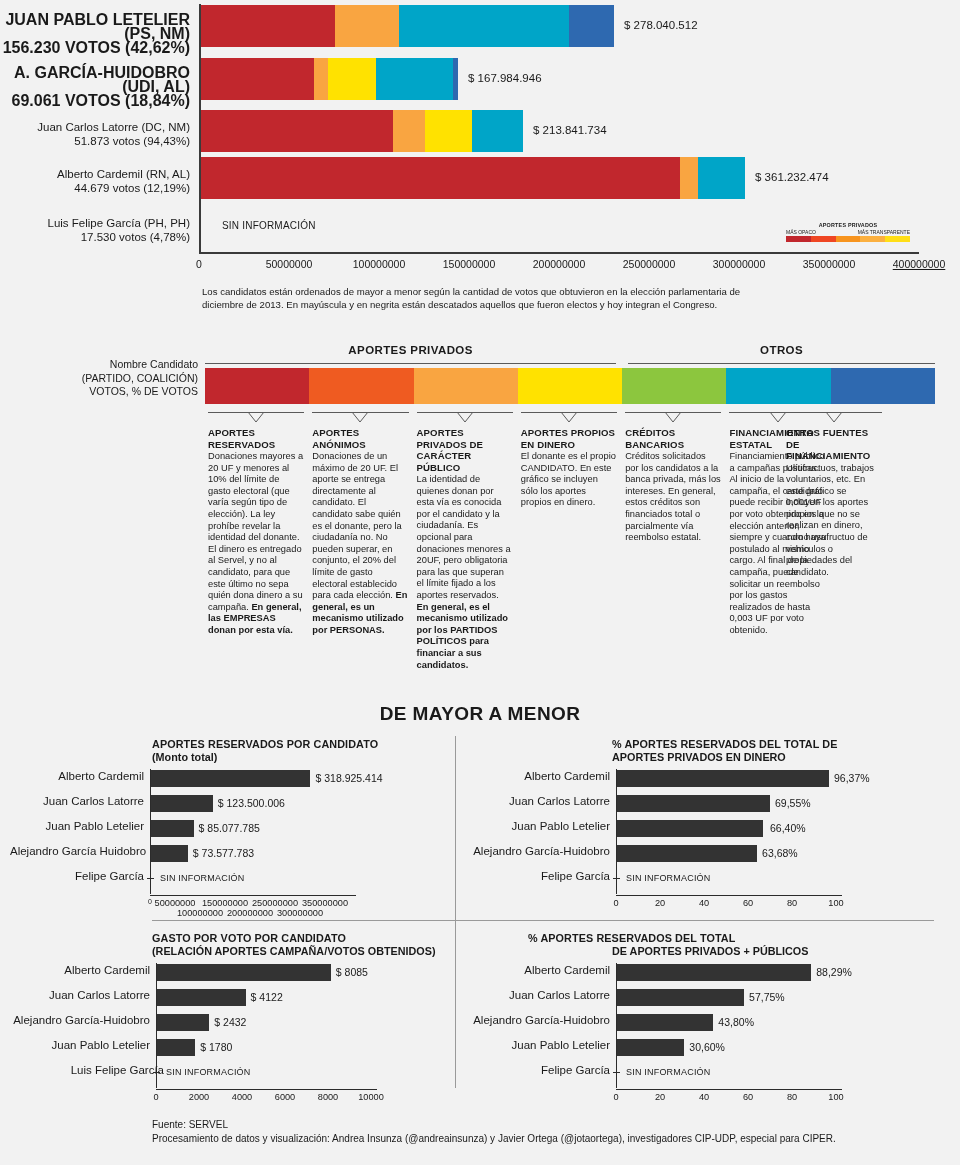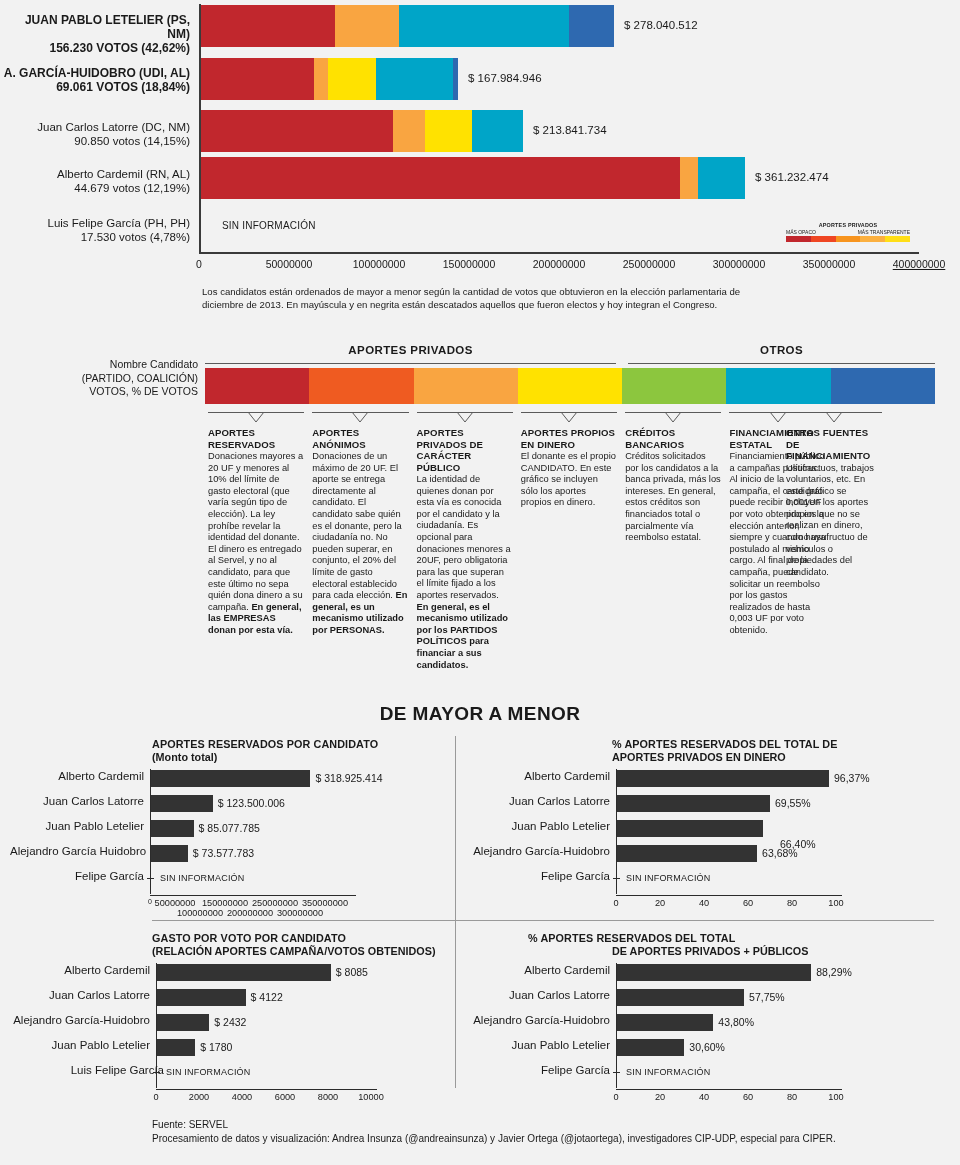--- a/index.html
+++ b/index.html
@@ -20,7 +20,7 @@
     position:absolute; left:0; width:190px; text-align:right;
     font-size:11.5px; line-height:14px; color:#1a1a1a;
   }
-  .cand-label.bold { font-weight:bold; font-size:12px; }
+  .cand-label.bold { font-weight:bold; font-size:16px; }
   .cand-label .l1 { display:block; }
   .cand-label .l2 { display:block; }
   .axis-line {

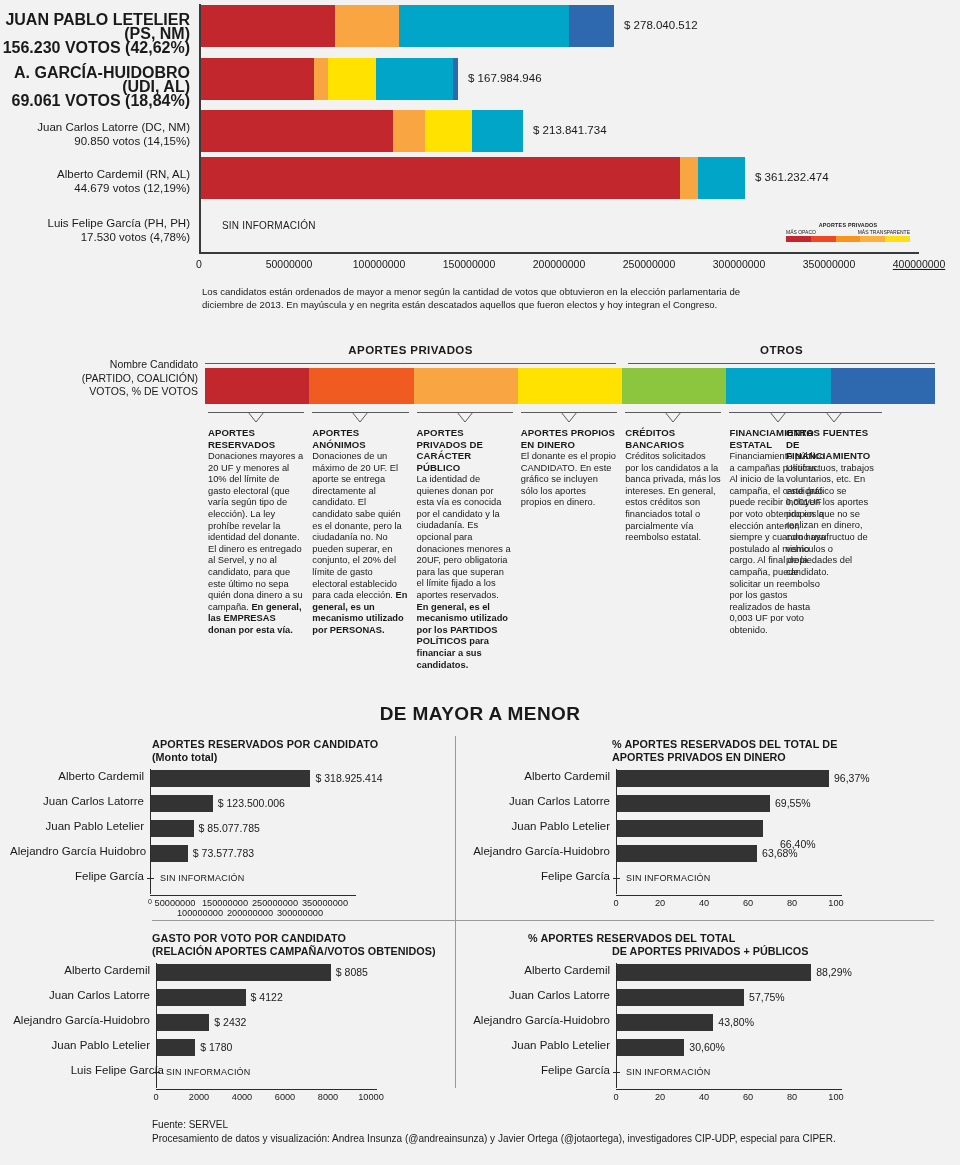--- a/index.html
+++ b/index.html
@@ -147,7 +147,7 @@
       <div class="cand-row" style="top: 110px;">
         <div class="cand-label" style="top: 10px;">
           <span class="l1">Juan Carlos Latorre (DC, NM)</span>
-          <span class="l2">90.850 votos (14,15%)</span>
+          <span class="l2">51.873 votos (94,43%)</span>
         </div>
         <div class="bar-stack" style="top: 0px;">
           <div class="seg" style="width: 192px; background: rgb(193, 39, 45);"></div>

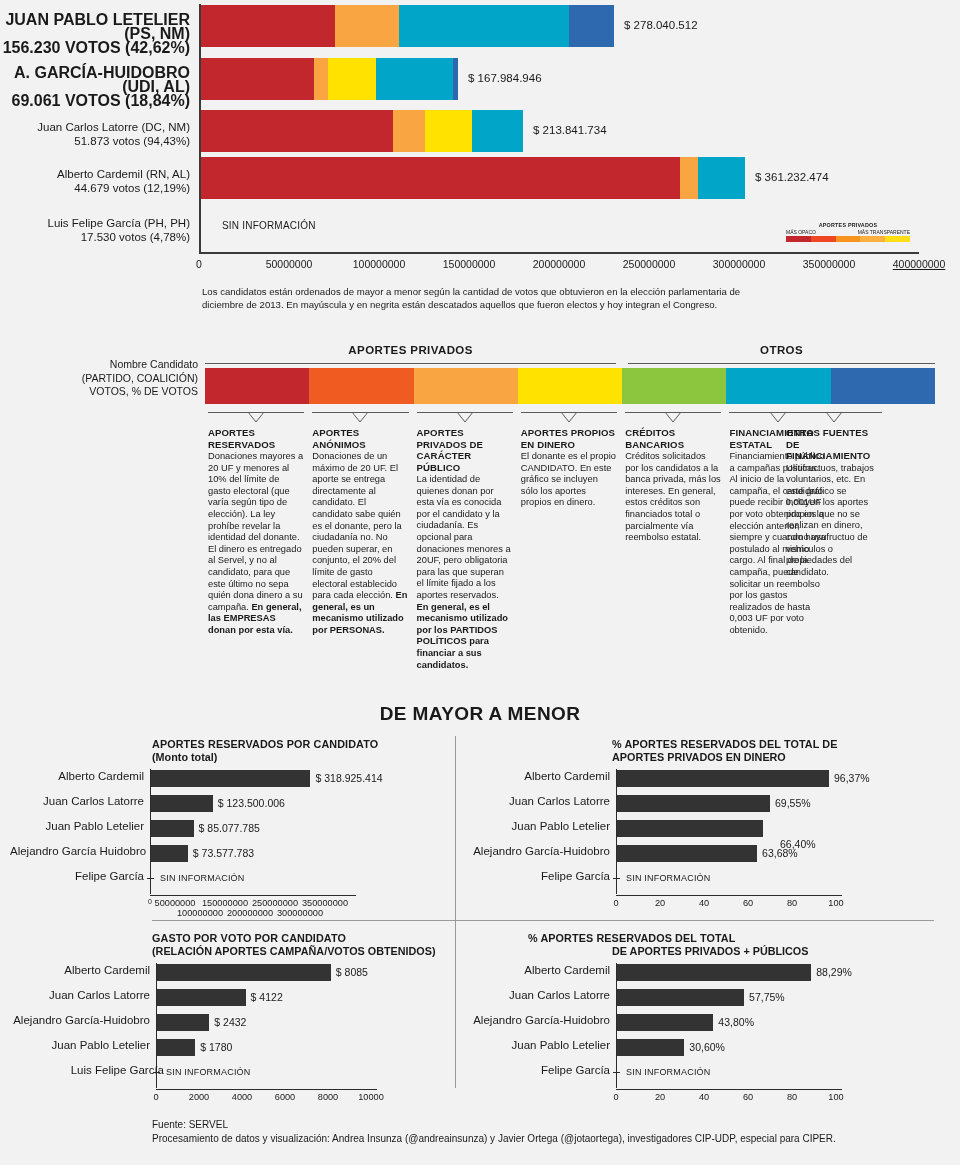--- a/index.html
+++ b/index.html
@@ -368,7 +368,7 @@
       <div class="mc-row" style="height: 20px; margin-bottom: 5px;">
         <div class="mc-name" style="width: 140px; right: auto; left: 0px;">Juan Pablo Letelier</div>
         <div class="mc-bar" style="left: 147px; width: 146.08px; background: rgb(51, 51, 51);"></div>
-        <div class="mc-val" style="left: 310px; margin-top: 16px;">66,40%</div>
+        <div class="mc-val" style="left: 300px;">66,40%</div>
       </div>
       <div class="mc-row" style="height: 20px; margin-bottom: 5px;">
         <div class="mc-name" style="width: 140px; right: auto; left: 0px;">Alejandro García-Huidobro</div>

